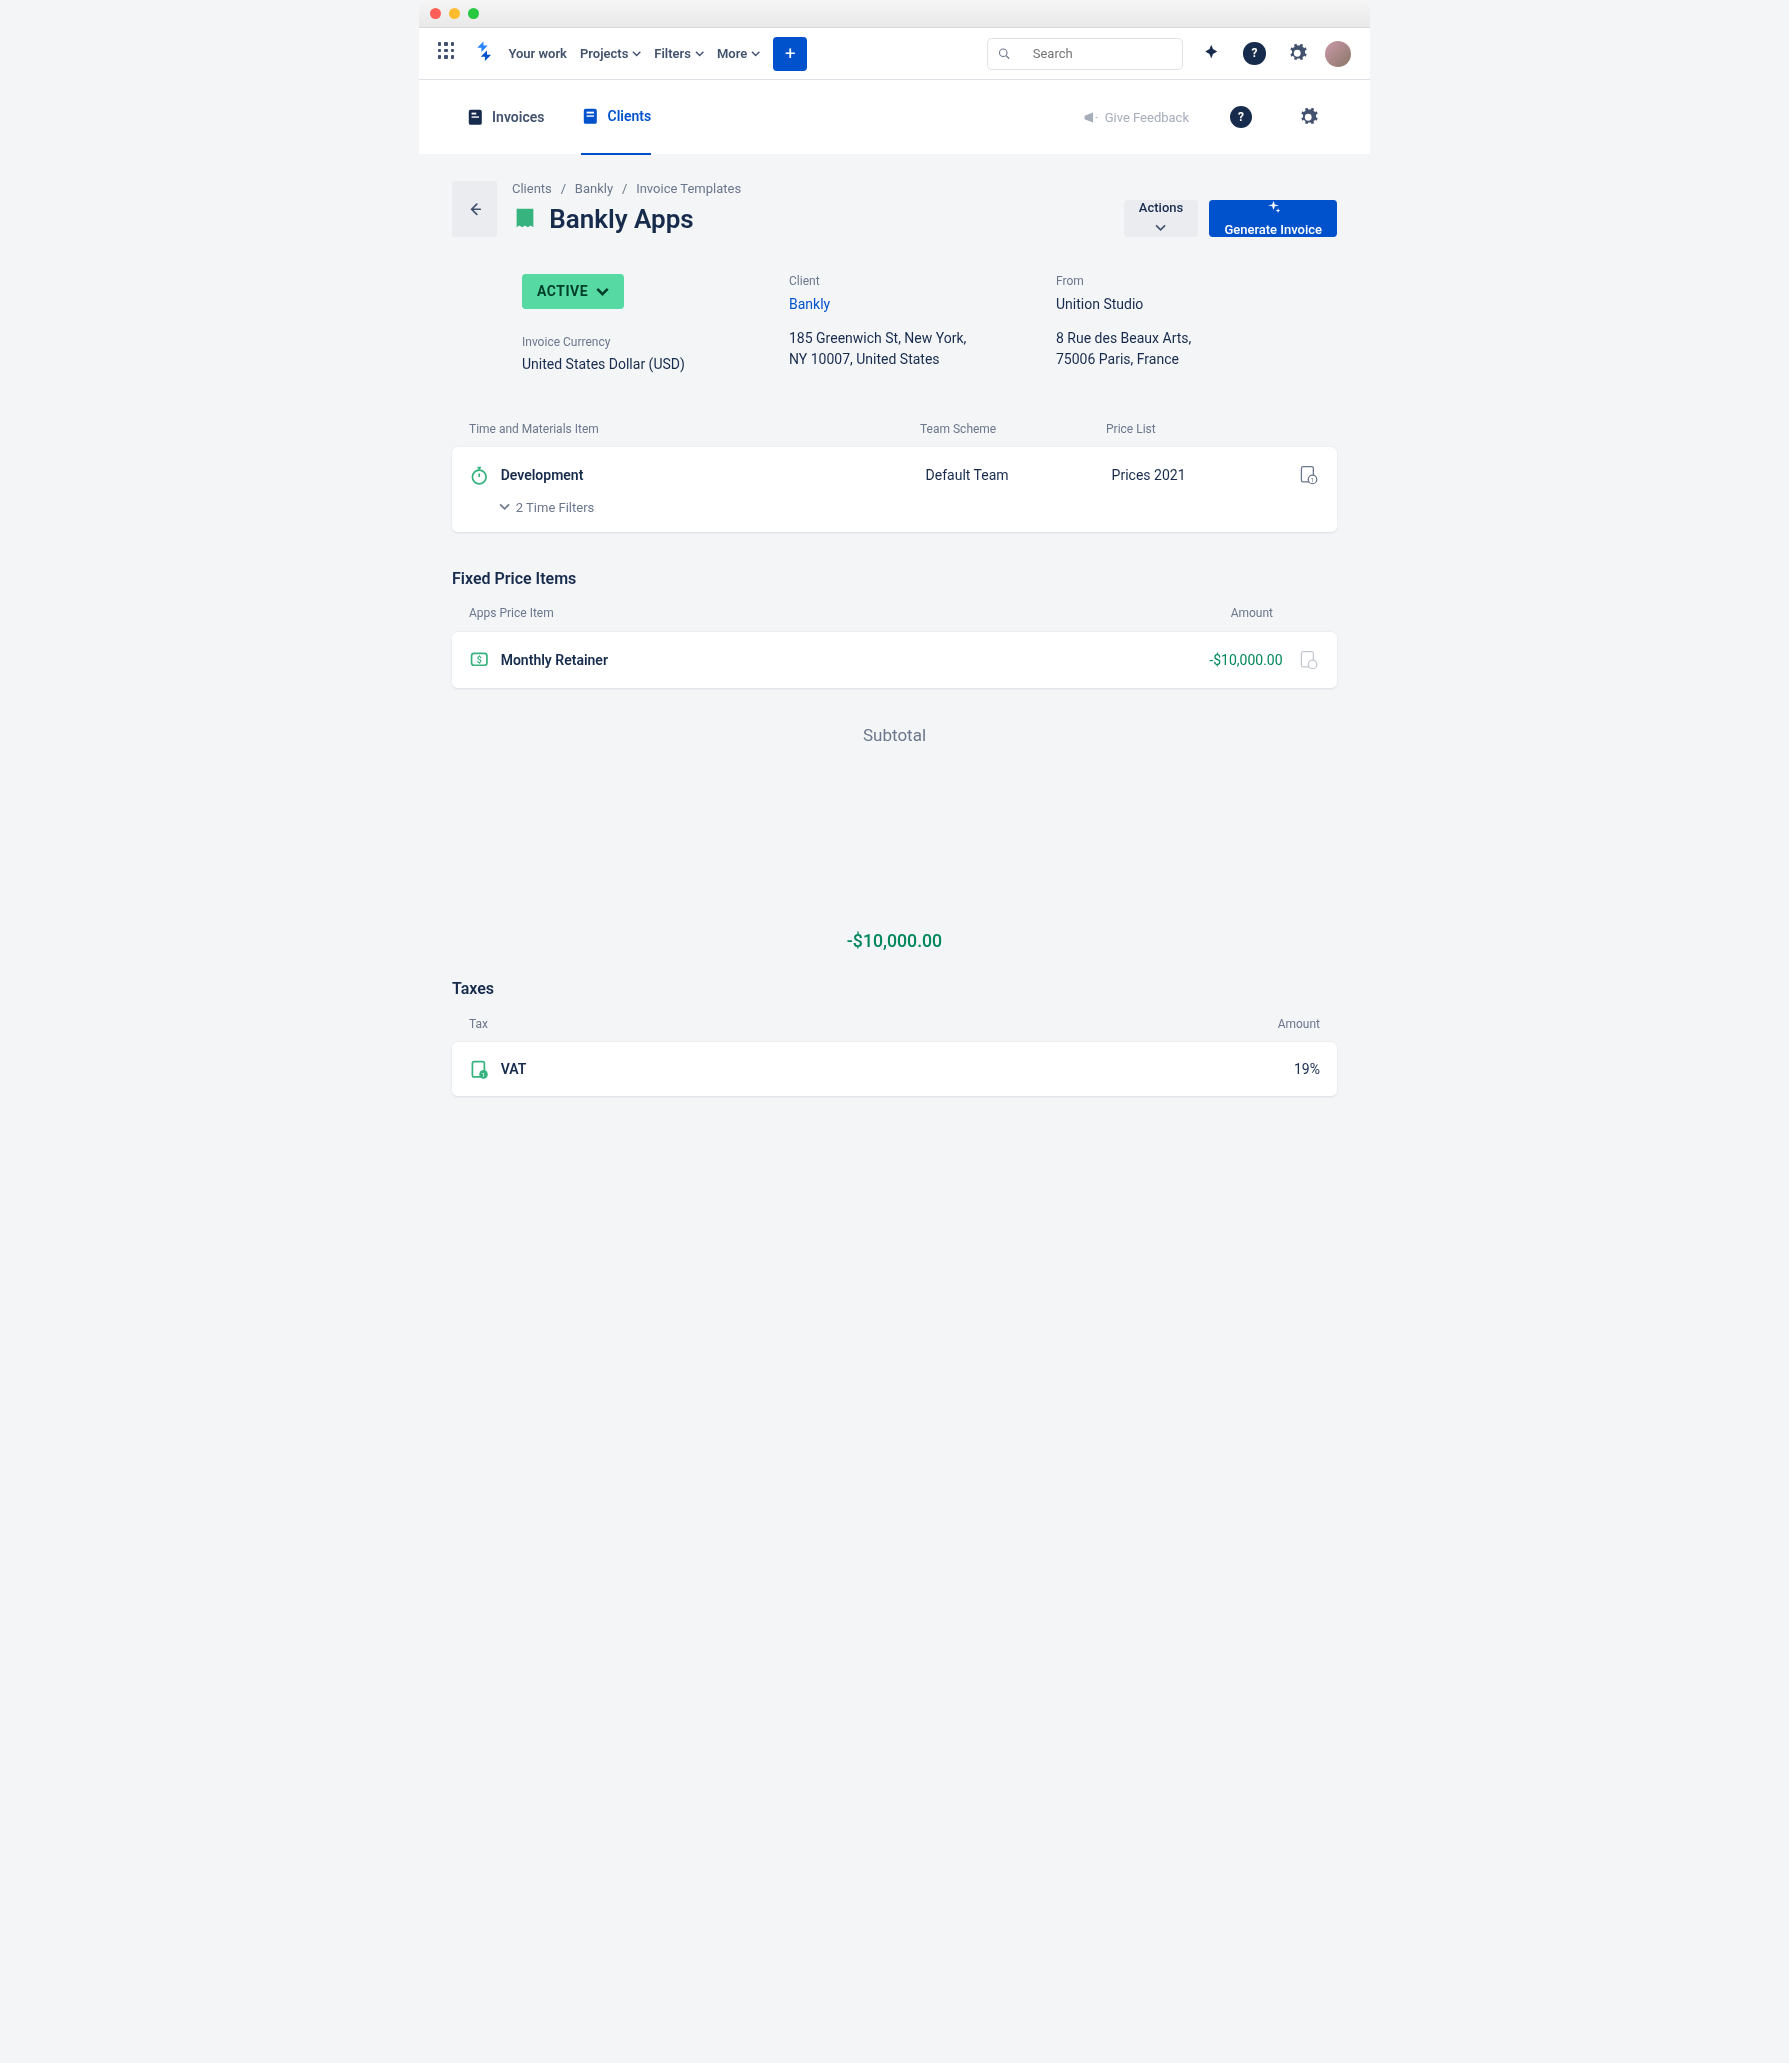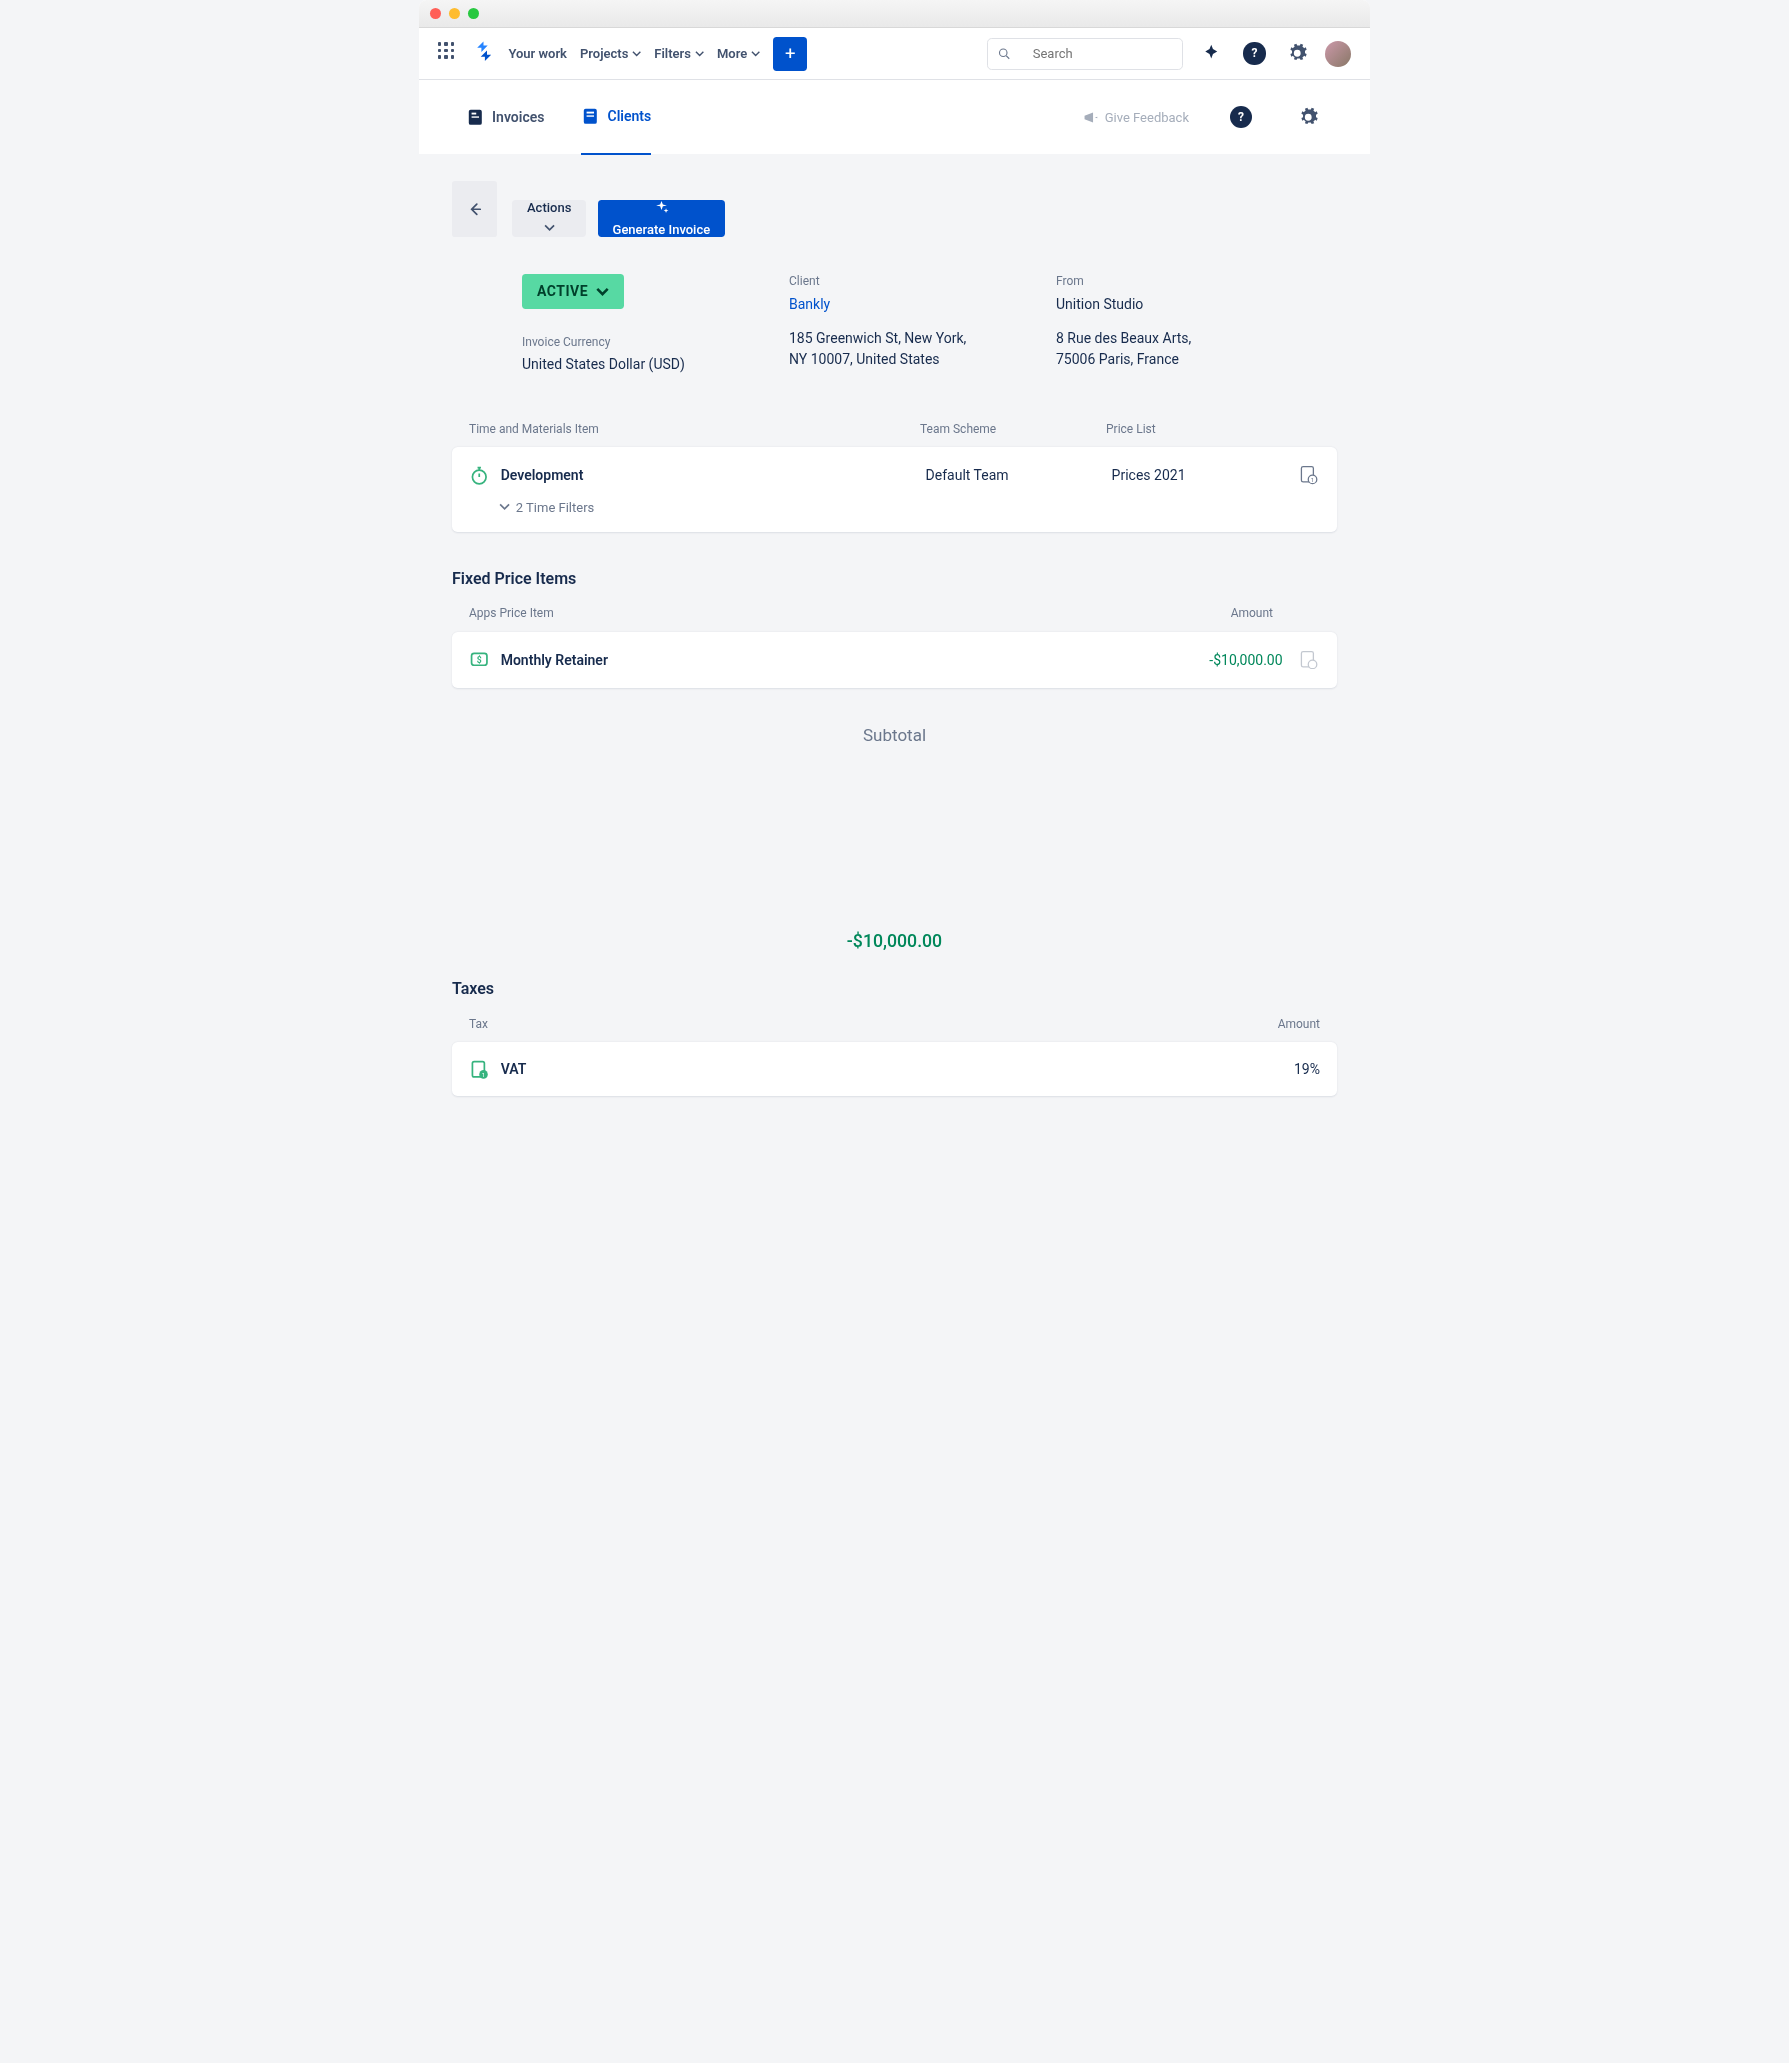--- a/index.html
+++ b/index.html
@@ -174,6 +174,21 @@
             <path d="M15 6l-6 6 6 6M9 12h10" stroke="#42526e" stroke-width="2" fill="none" stroke-linecap="round"></path>
           </svg>
       </div>
+      <div class="header-main">
+        <div class="breadcrumb">
+          <span>Clients</span>
+          <span class="sep">/</span>
+          <span>Bankly</span>
+          <span class="sep">/</span>
+          <span>Invoice Templates</span>
+        </div>
+        <div class="page-title">
+          <svg class="title-icon" viewBox="0 0 28 28">
+              <path fill="#36b37e" d="M5 3h18v20l-3-2-3 2-3-2-3 2-3-2-3 2zM9 8h10v2H9zm0 5h6v2H9z"></path>
+            </svg>
+          <span>Bankly Apps</span>
+        </div>
+      </div>
       <div class="header-actions">
         <div class="btn btn-secondary">
           <span>Actions</span>

